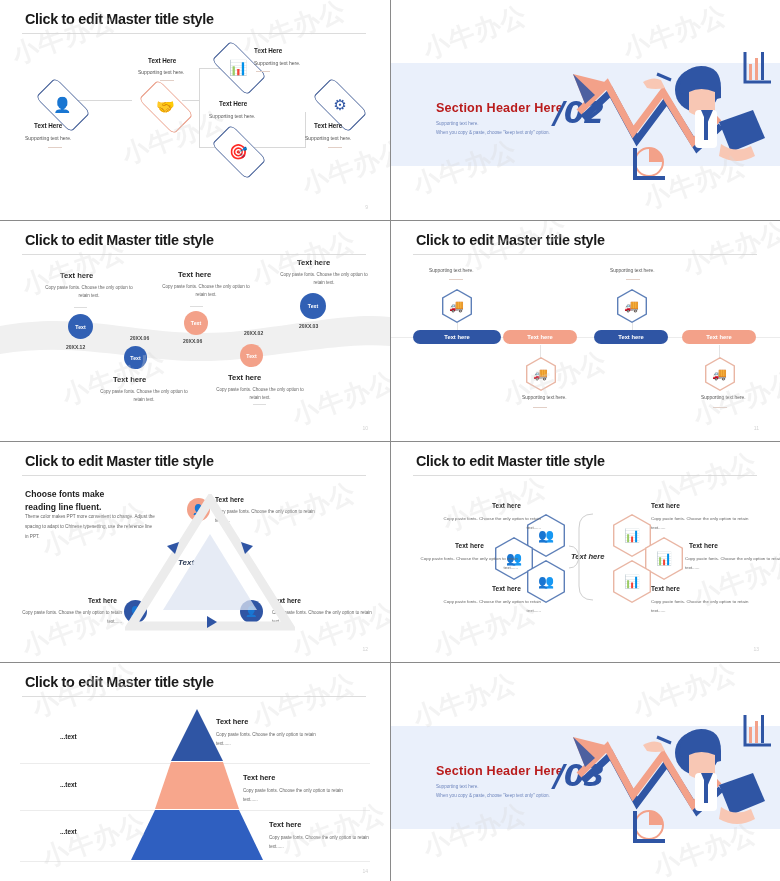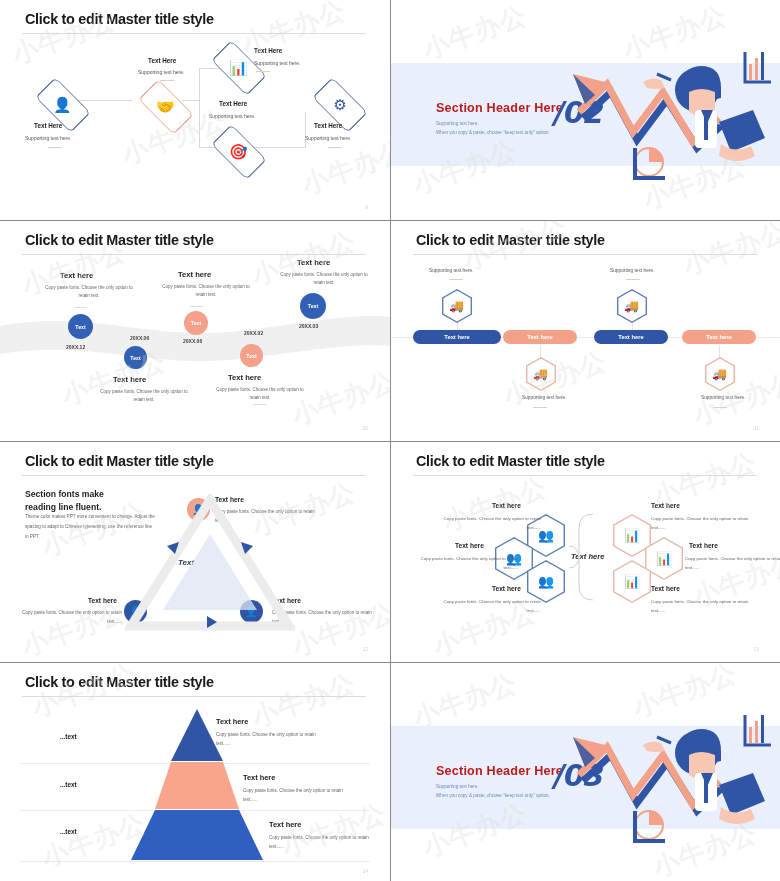--- a/index.html
+++ b/index.html
@@ -370,7 +370,7 @@
     <div class="title-rule"></div>
 
     <div class="lead-h">
-      <span>Section fonts make</span><br>
+      <span>Choose fonts make</span><br>
       <span>reading line fluent.</span>
     </div>
     <div class="lead-p">Theme color makes PPT more convenient to change. Adjust the spacing to adapt to Chinese typesetting, use the reference line in PPT.</div>

